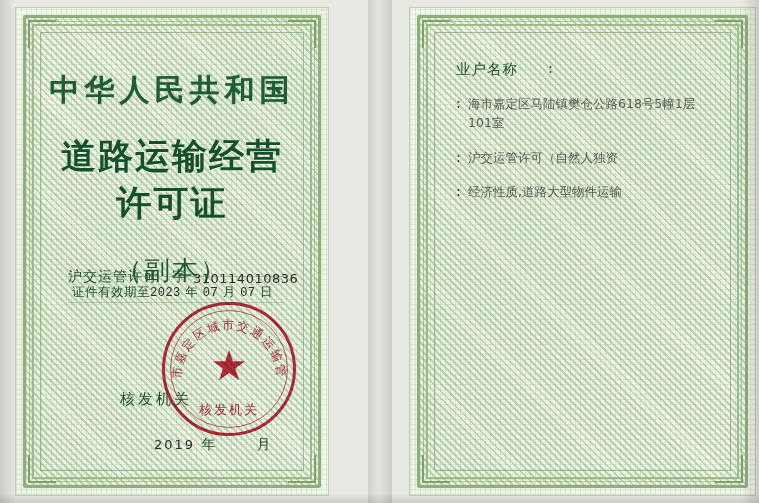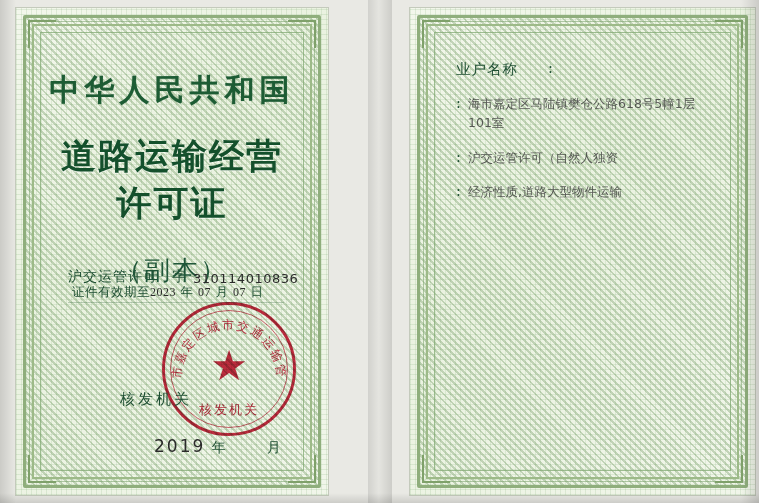--- a/index.html
+++ b/index.html
@@ -148,7 +148,7 @@
     white-space: nowrap;
   }
   .line-valid .date {
-    font-family: Liberation Serif, serif;
+    font-family: Liberation Mono, monospace;
     font-size: 12px;
     color: #2b2b2b;
   }

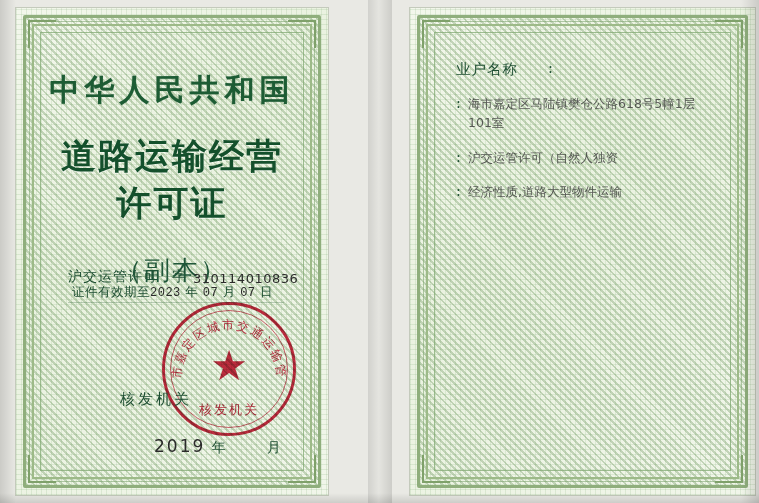--- a/index.html
+++ b/index.html
@@ -191,7 +191,7 @@
   .line-date .yr {
     font-family: "DejaVu Sans", sans-serif;
     color: #2b2b2b;
-    font-size: 17px;
+    font-size: 13px;
   }
 
   

